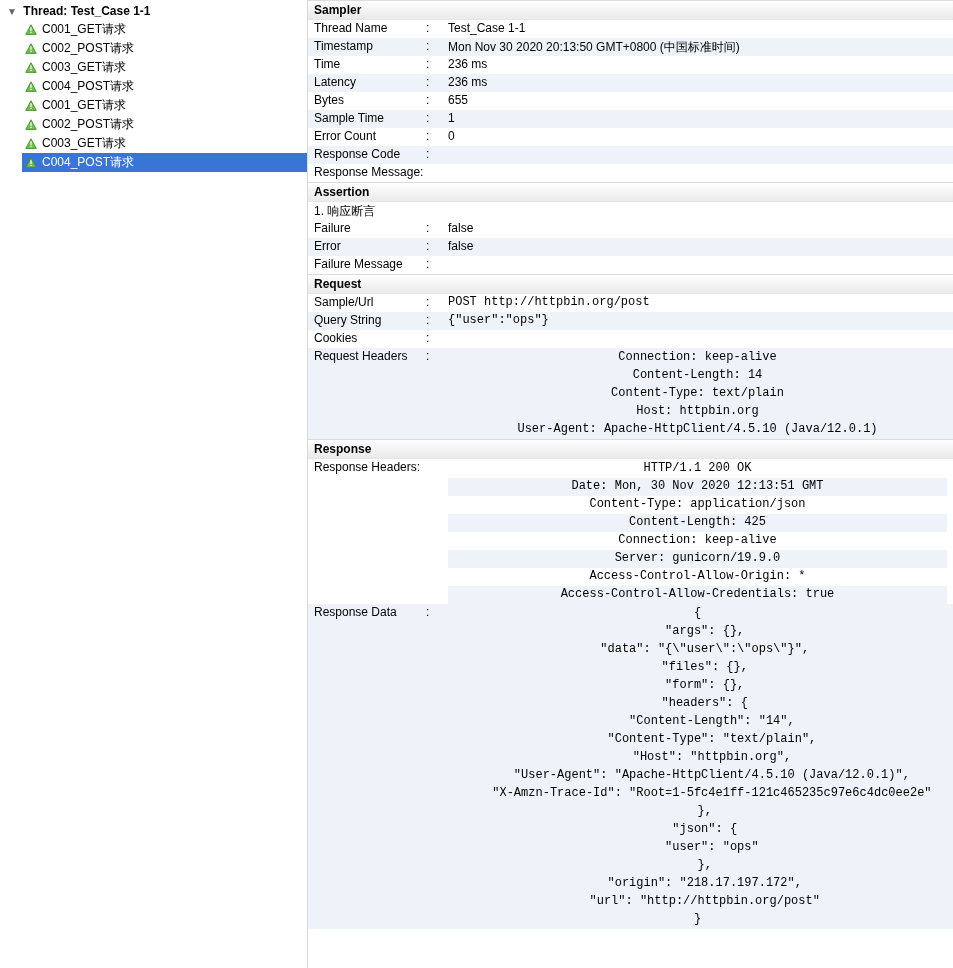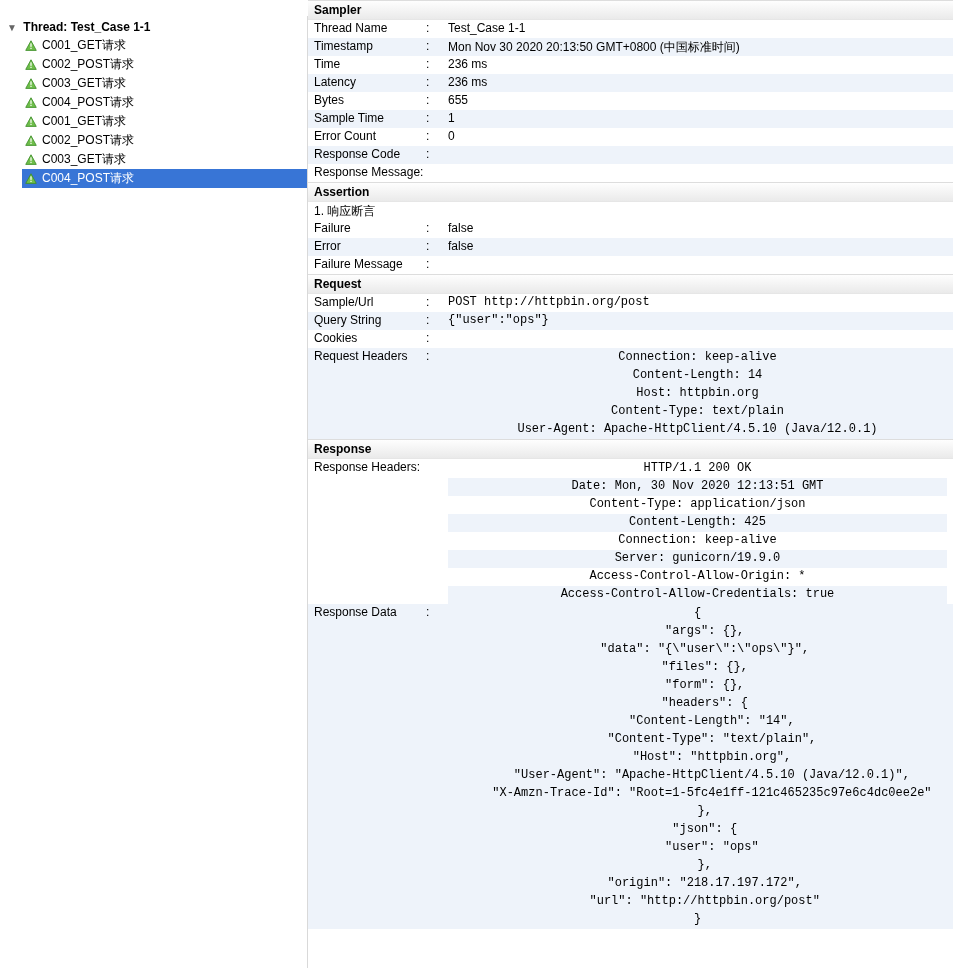--- a/index.html
+++ b/index.html
@@ -5,7 +5,7 @@
   * { box-sizing: border-box; margin: 0; padding: 0; }
   html, body { width: 953px; height: 968px; font-family: Tahoma, Arial, sans-serif; font-size: 12px; color: #000; background: #fff; overflow: hidden; }
   body { display: flex; }
-  .sidebar { width: 308px; background: #fff; border-right: 1px solid #d9d9d9; padding-top: 2px; margin-top: 16px; }
+  .sidebar { width: 308px; background: #fff; border-right: 1px solid #d9d9d9; padding-top: 2px; }
   .tree-root { padding-left: 6px; }
   .tree-toggle { display: inline-block; width: 12px; text-align: center; color: #666; font-size: 10px; vertical-align: middle; margin-right: 2px; }
   .tree-root-label { font-weight: bold; display: inline-block; padding: 2px 0; }

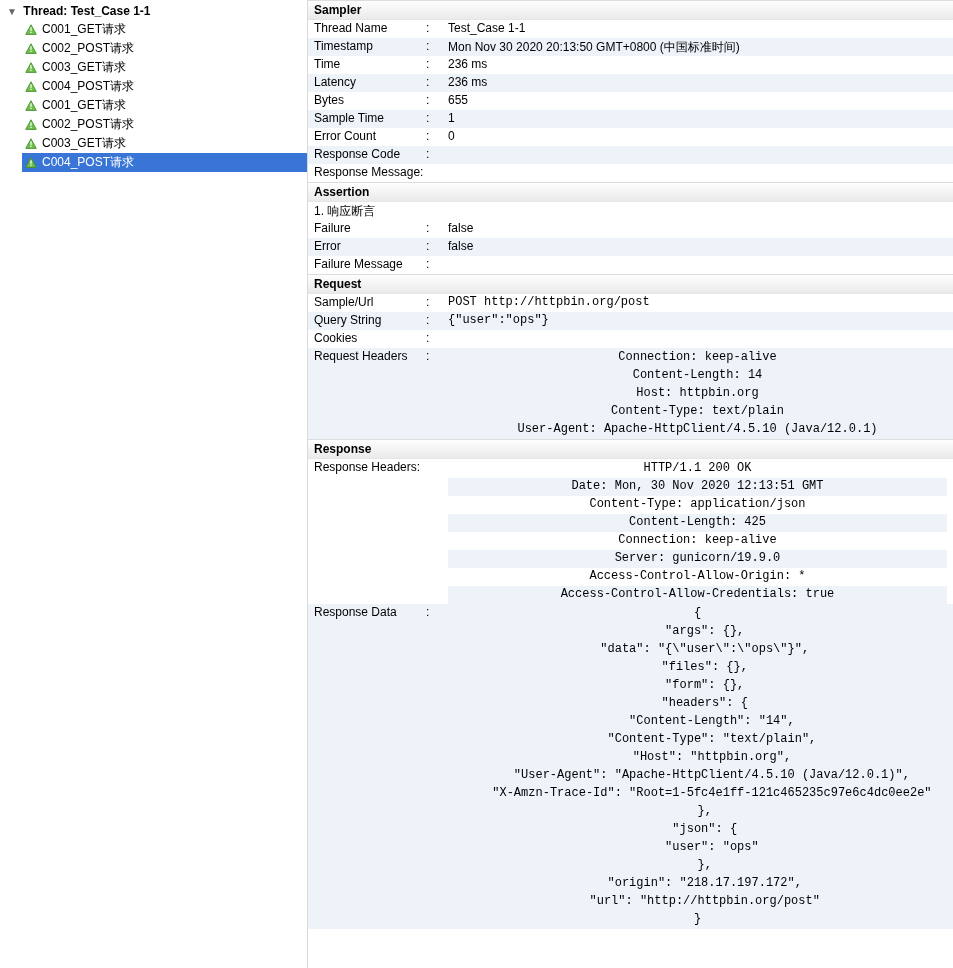--- a/index.html
+++ b/index.html
@@ -195,7 +195,7 @@
       <div class="row">
         <div class="key">Request Headers</div>
         <div class="colon">:</div>
-        <div class="val"><div class="ml"><div class="line">Connection: keep-alive</div><div class="line">Content-Length: 14</div><div class="line">Host: httpbin.org</div><div class="line">Content-Type: text/plain</div><div class="line">User-Agent: Apache-HttpClient/4.5.10 (Java/12.0.1)</div></div></div>
+        <div class="val"><div class="ml"><div class="line">Connection: keep-alive</div><div class="line">Content-Length: 14</div><div class="line">Content-Type: text/plain</div><div class="line">Host: httpbin.org</div><div class="line">User-Agent: Apache-HttpClient/4.5.10 (Java/12.0.1)</div></div></div>
       </div>
     </div>
 

